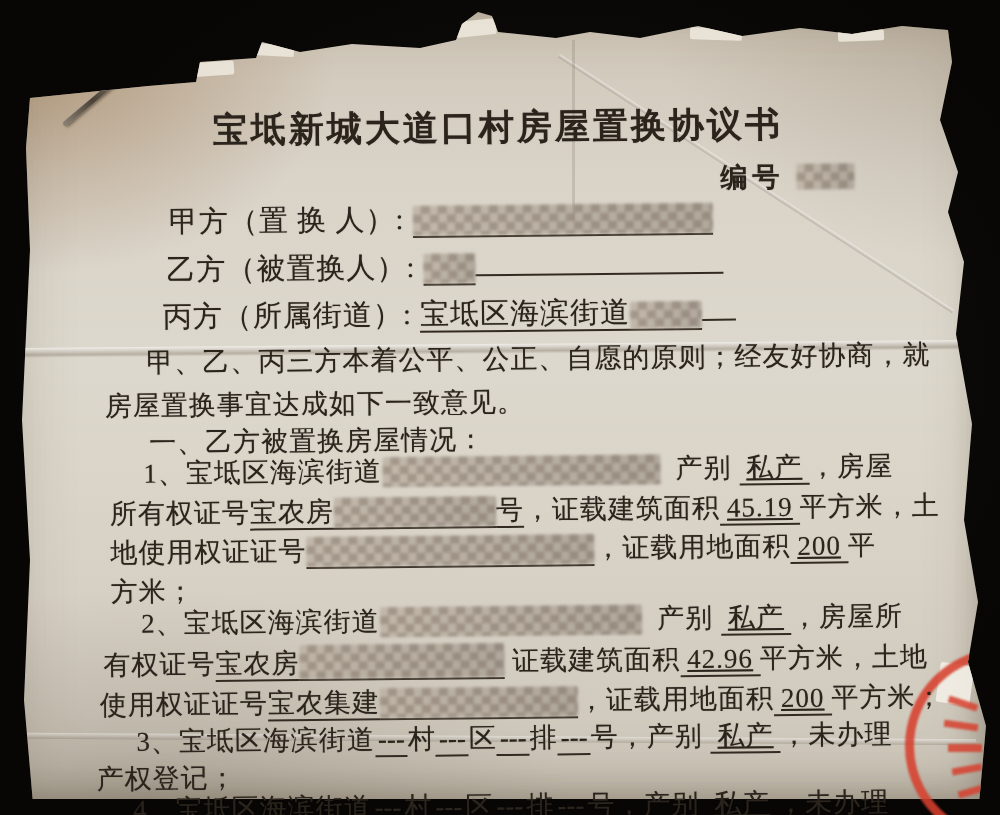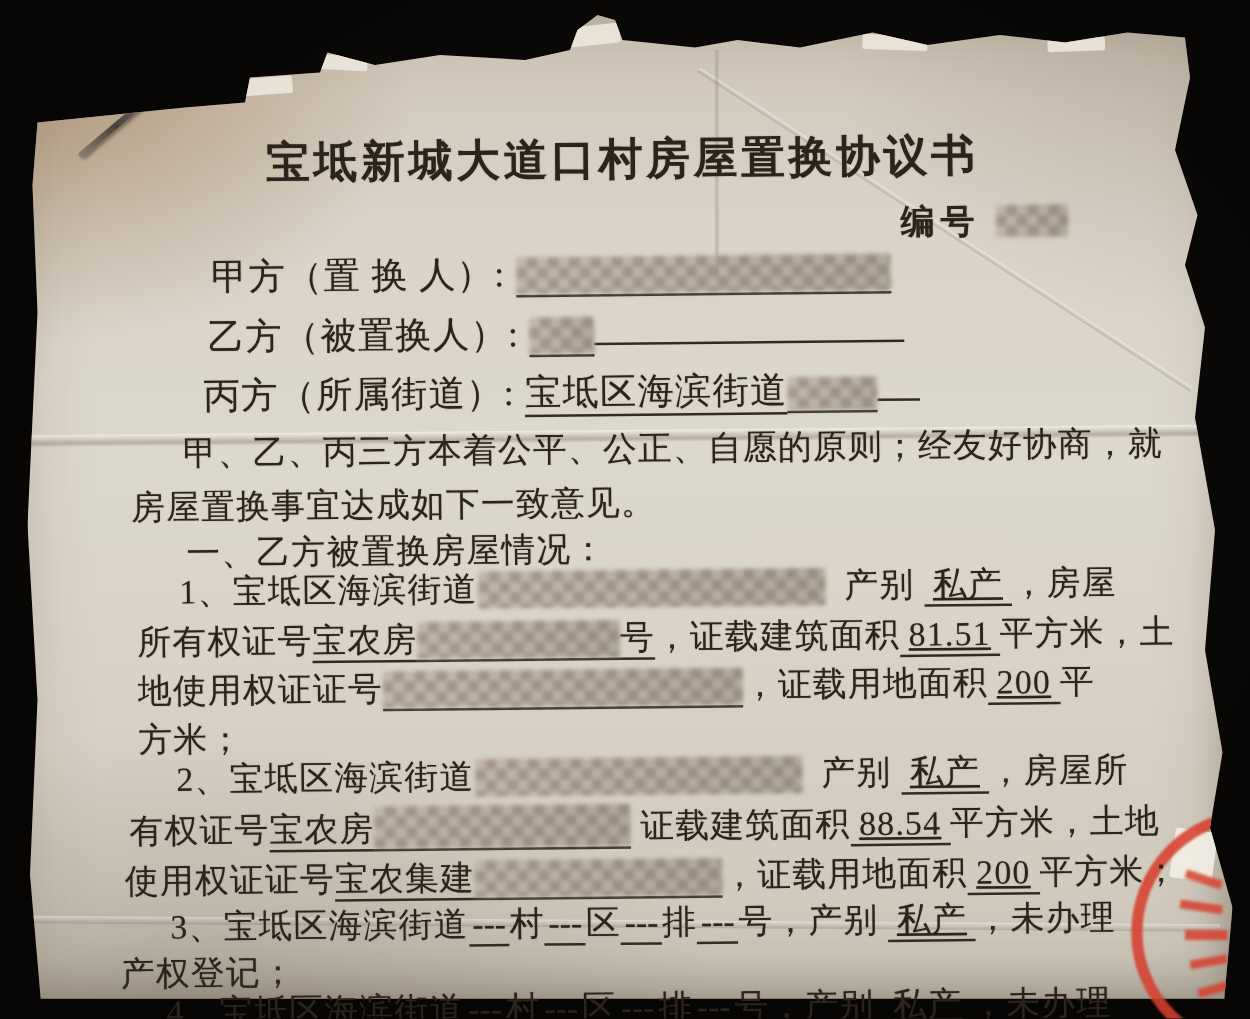--- a/index.html
+++ b/index.html
@@ -116,7 +116,7 @@
         <span>产别 </span><span class="u">私产</span><span>，房屋</span>
       </div>
       <div class="line" id="i1b">
-        <span>所有权证号</span><span class="uc">宝农房</span><span class="uw"><span class="mosaic m-i1b"></span></span><span class="uc">号</span><span>，证载建筑面积</span><span class="u">81.51</span><span>平方米，土</span>
+        <span>所有权证号</span><span class="uc">宝农房</span><span class="uw"><span class="mosaic m-i1b"></span></span><span class="uc">号</span><span>，证载建筑面积</span><span class="u">45.19</span><span>平方米，土</span>
       </div>
       <div class="line" id="i1c">
         <span>地使用权证证号</span><span class="uw"><span class="mosaic m-i1c"></span></span><span>，证载用地面积</span><span class="u">200</span><span>平</span>

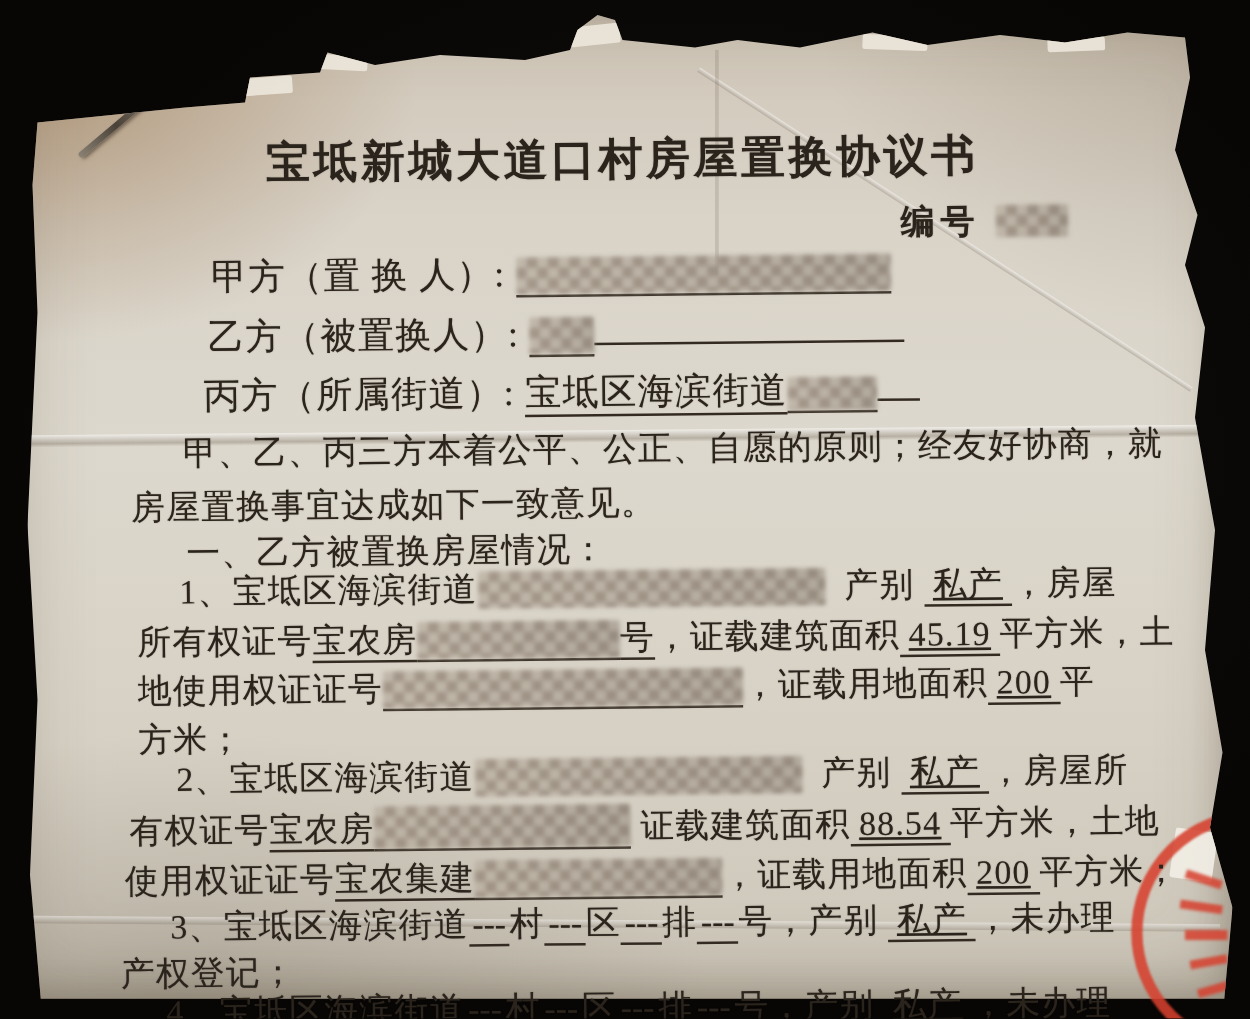--- a/index.html
+++ b/index.html
@@ -128,7 +128,7 @@
         <span>产别 </span><span class="u">私产</span><span>，房屋所</span>
       </div>
       <div class="line" id="i2b">
-        <span>有权证号</span><span class="uc">宝农房</span><span class="uw"><span class="mosaic m-i2b"></span></span>&nbsp;<span>证载建筑面积</span><span class="u">88.54</span><span>平方米，土地</span>
+        <span>有权证号</span><span class="uc">宝农房</span><span class="uw"><span class="mosaic m-i2b"></span></span>&nbsp;<span>证载建筑面积</span><span class="u">42.96</span><span>平方米，土地</span>
       </div>
       <div class="line" id="i2c">
         <span>使用权证证号</span><span class="uc">宝农集建</span><span class="uw"><span class="mosaic m-i2c"></span></span><span>，证载用地面积</span><span class="u">200</span><span>平方米；</span>

